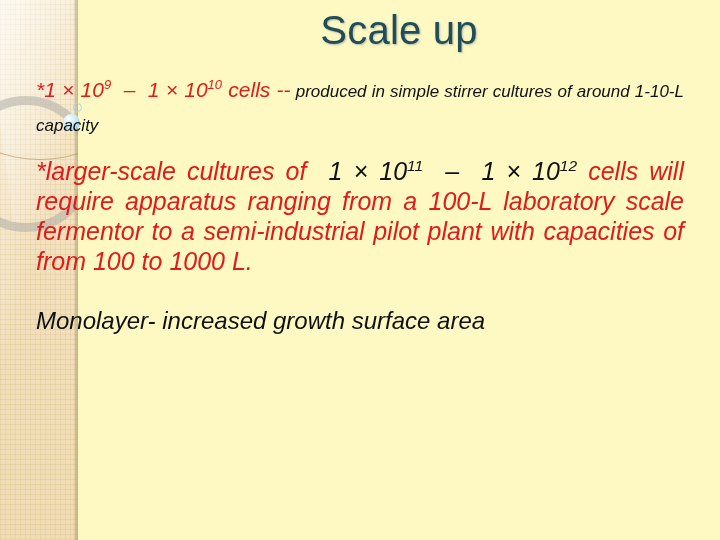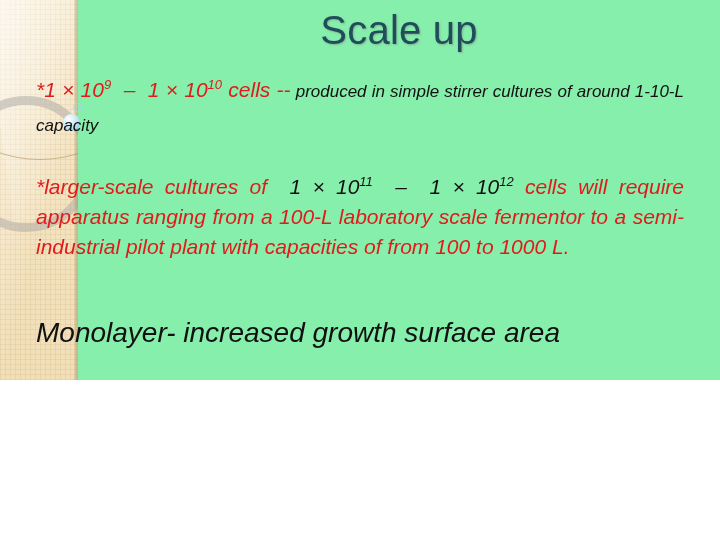--- a/index.html
+++ b/index.html
@@ -10,8 +10,8 @@
   #slide {
     position: relative;
     width: 720px;
-    height: 380px;
-    background: #86efac;
+    height: 540px;
+    background: #fef9c3;
     overflow: hidden;
     font-family: "Liberation Sans", sans-serif;
   }

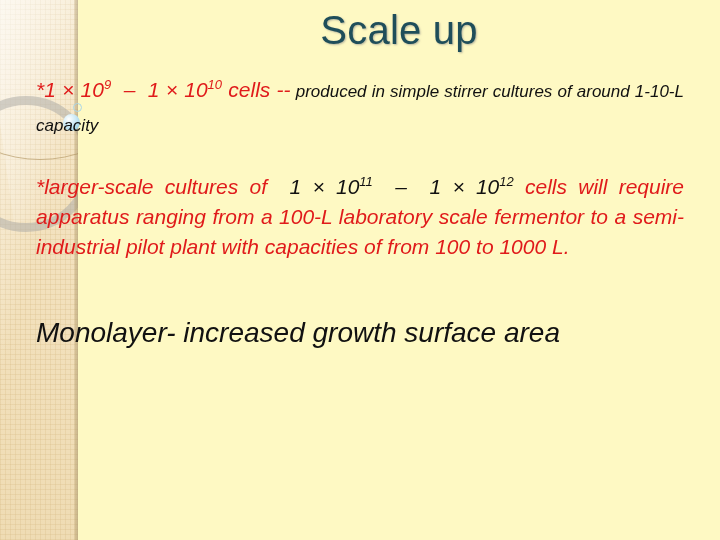--- a/index.html
+++ b/index.html
@@ -133,8 +133,8 @@
   #para-1 .small { font-size: 17px; }
 
   #para-2 {
-    margin-top: 30px;
-    font-size: 21px;
+    margin-top: 14px;
+    font-size: 25px;
     line-height: 30px;
     text-align: justify;
     text-justify: inter-word;

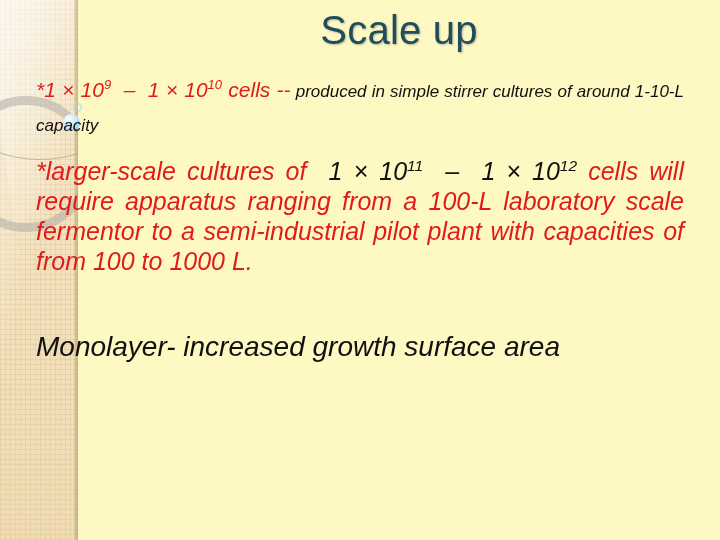--- a/index.html
+++ b/index.html
@@ -142,8 +142,8 @@
   }
 
   #para-3 {
-    margin-top: 56px;
-    font-size: 28px;
+    margin-top: 30px;
+    font-size: 24px;
     line-height: 30px;
     color: #111111;
   }

